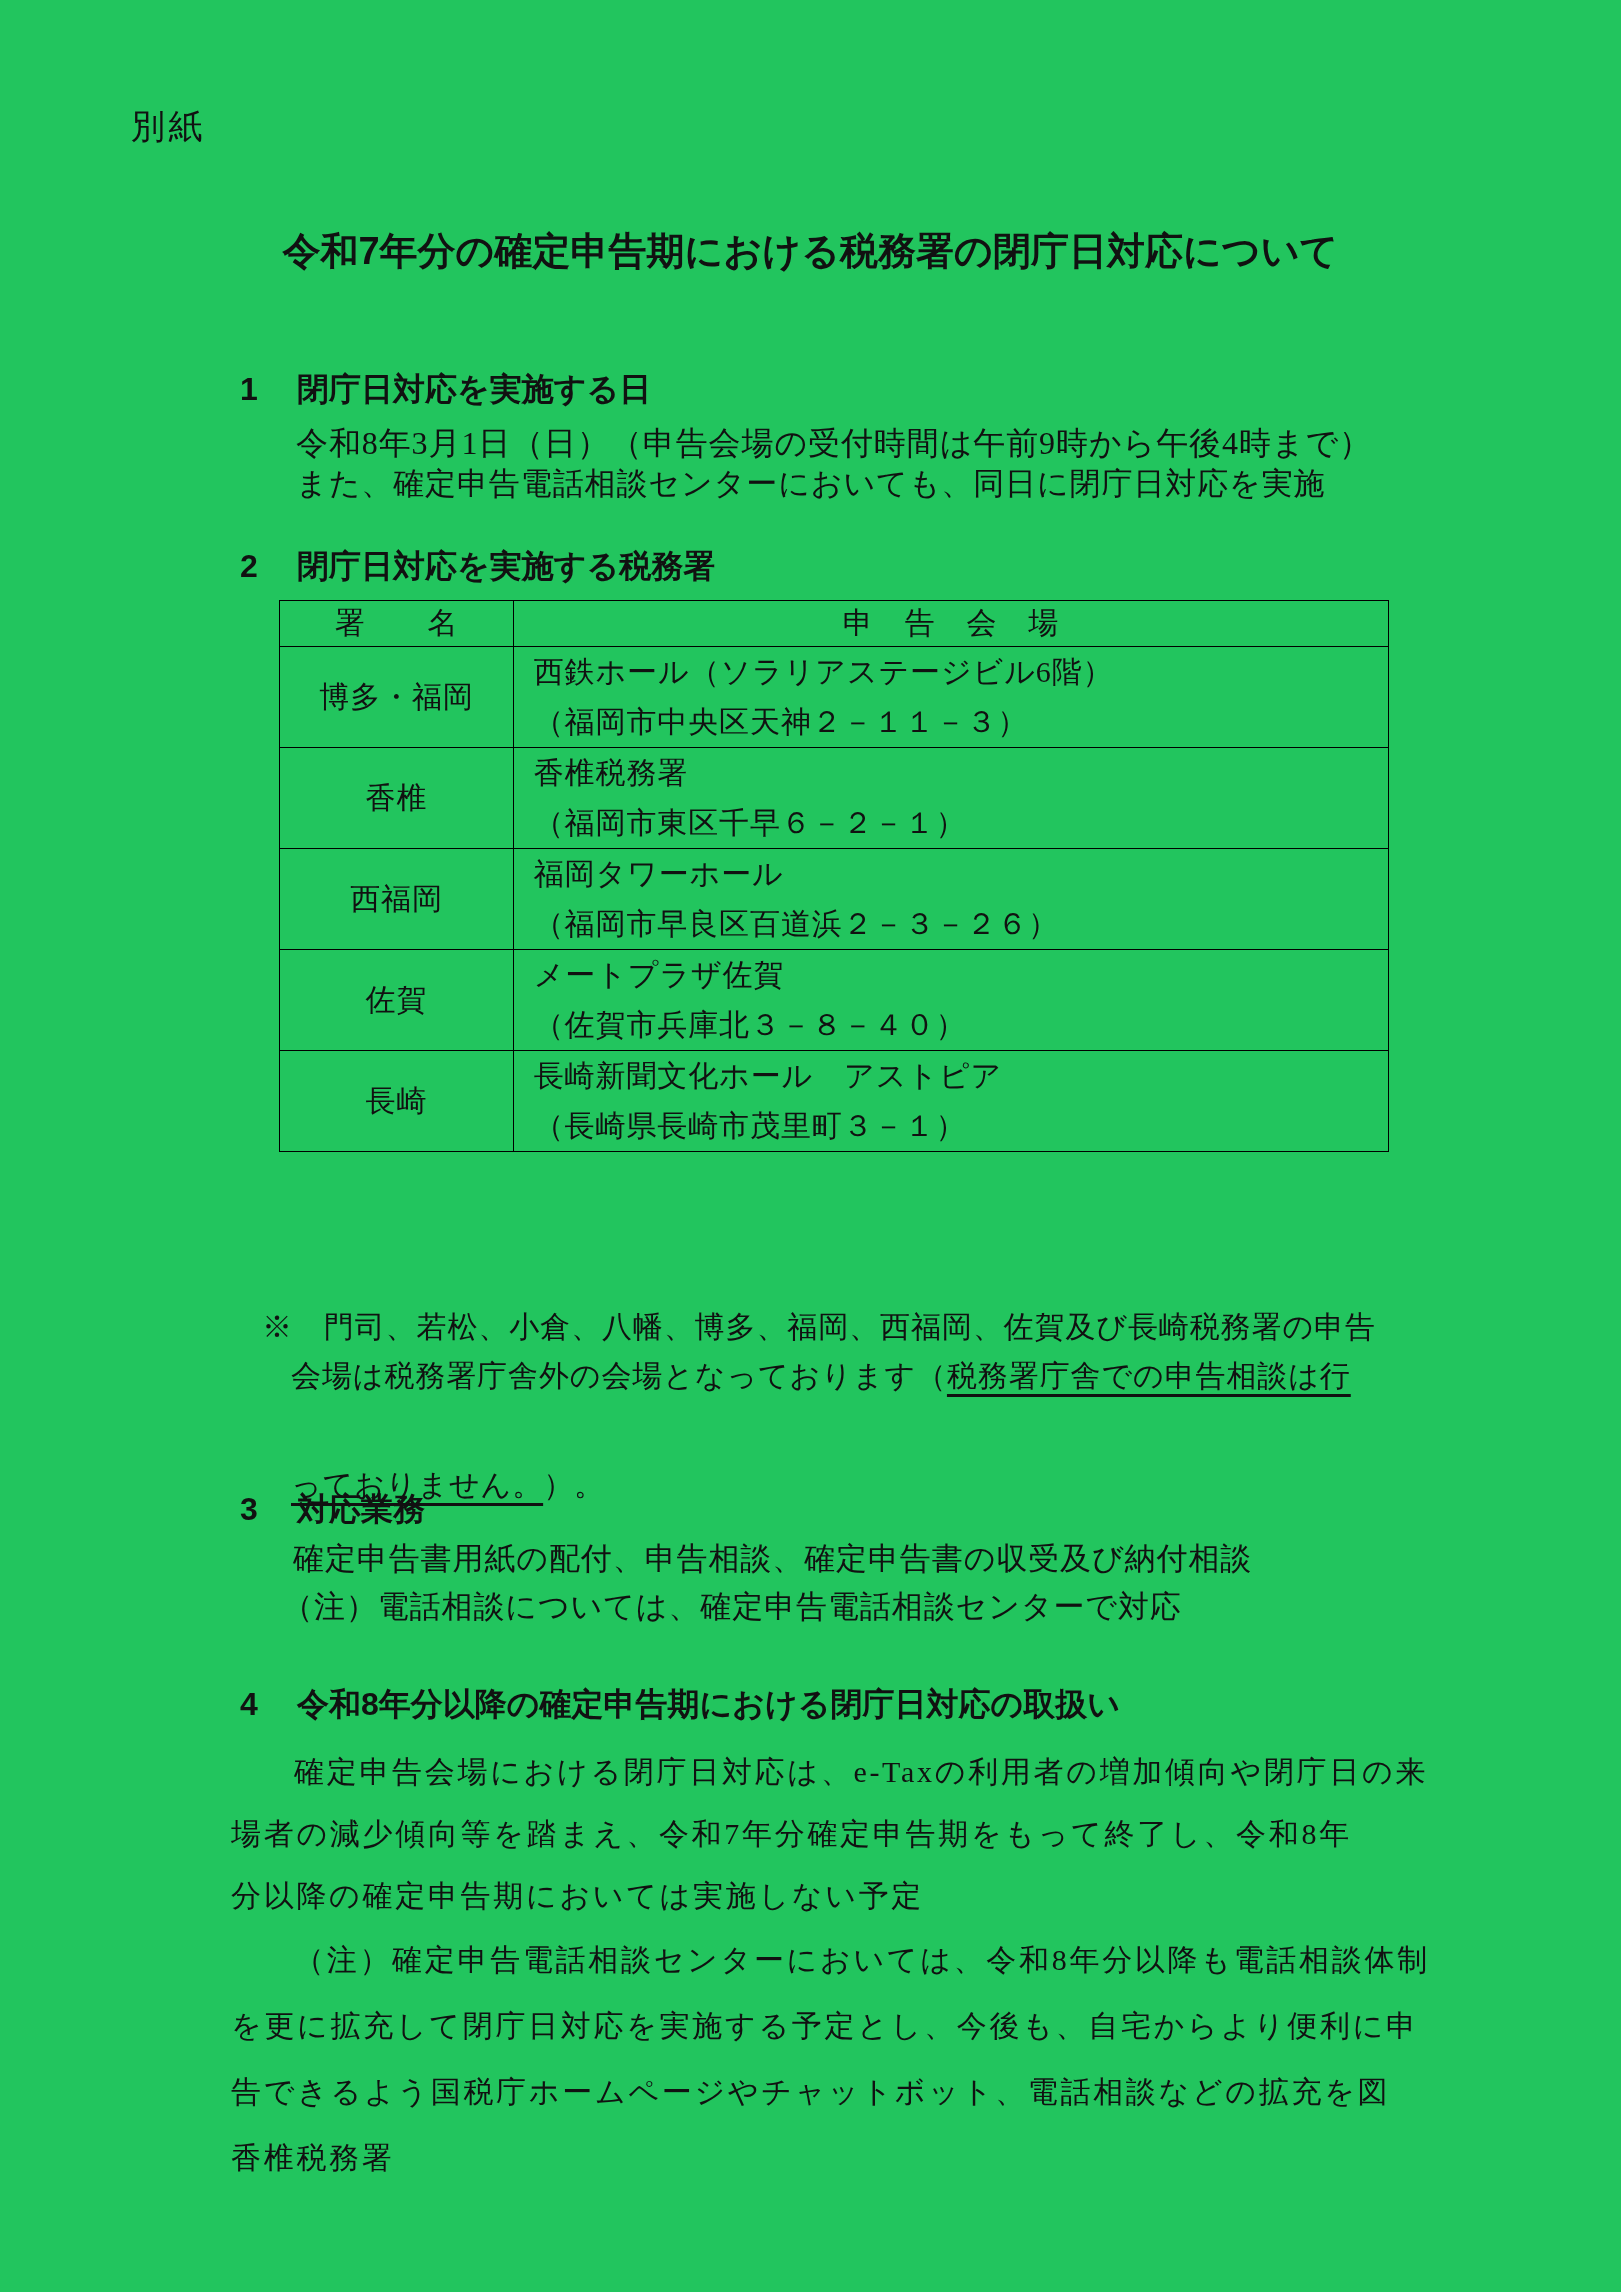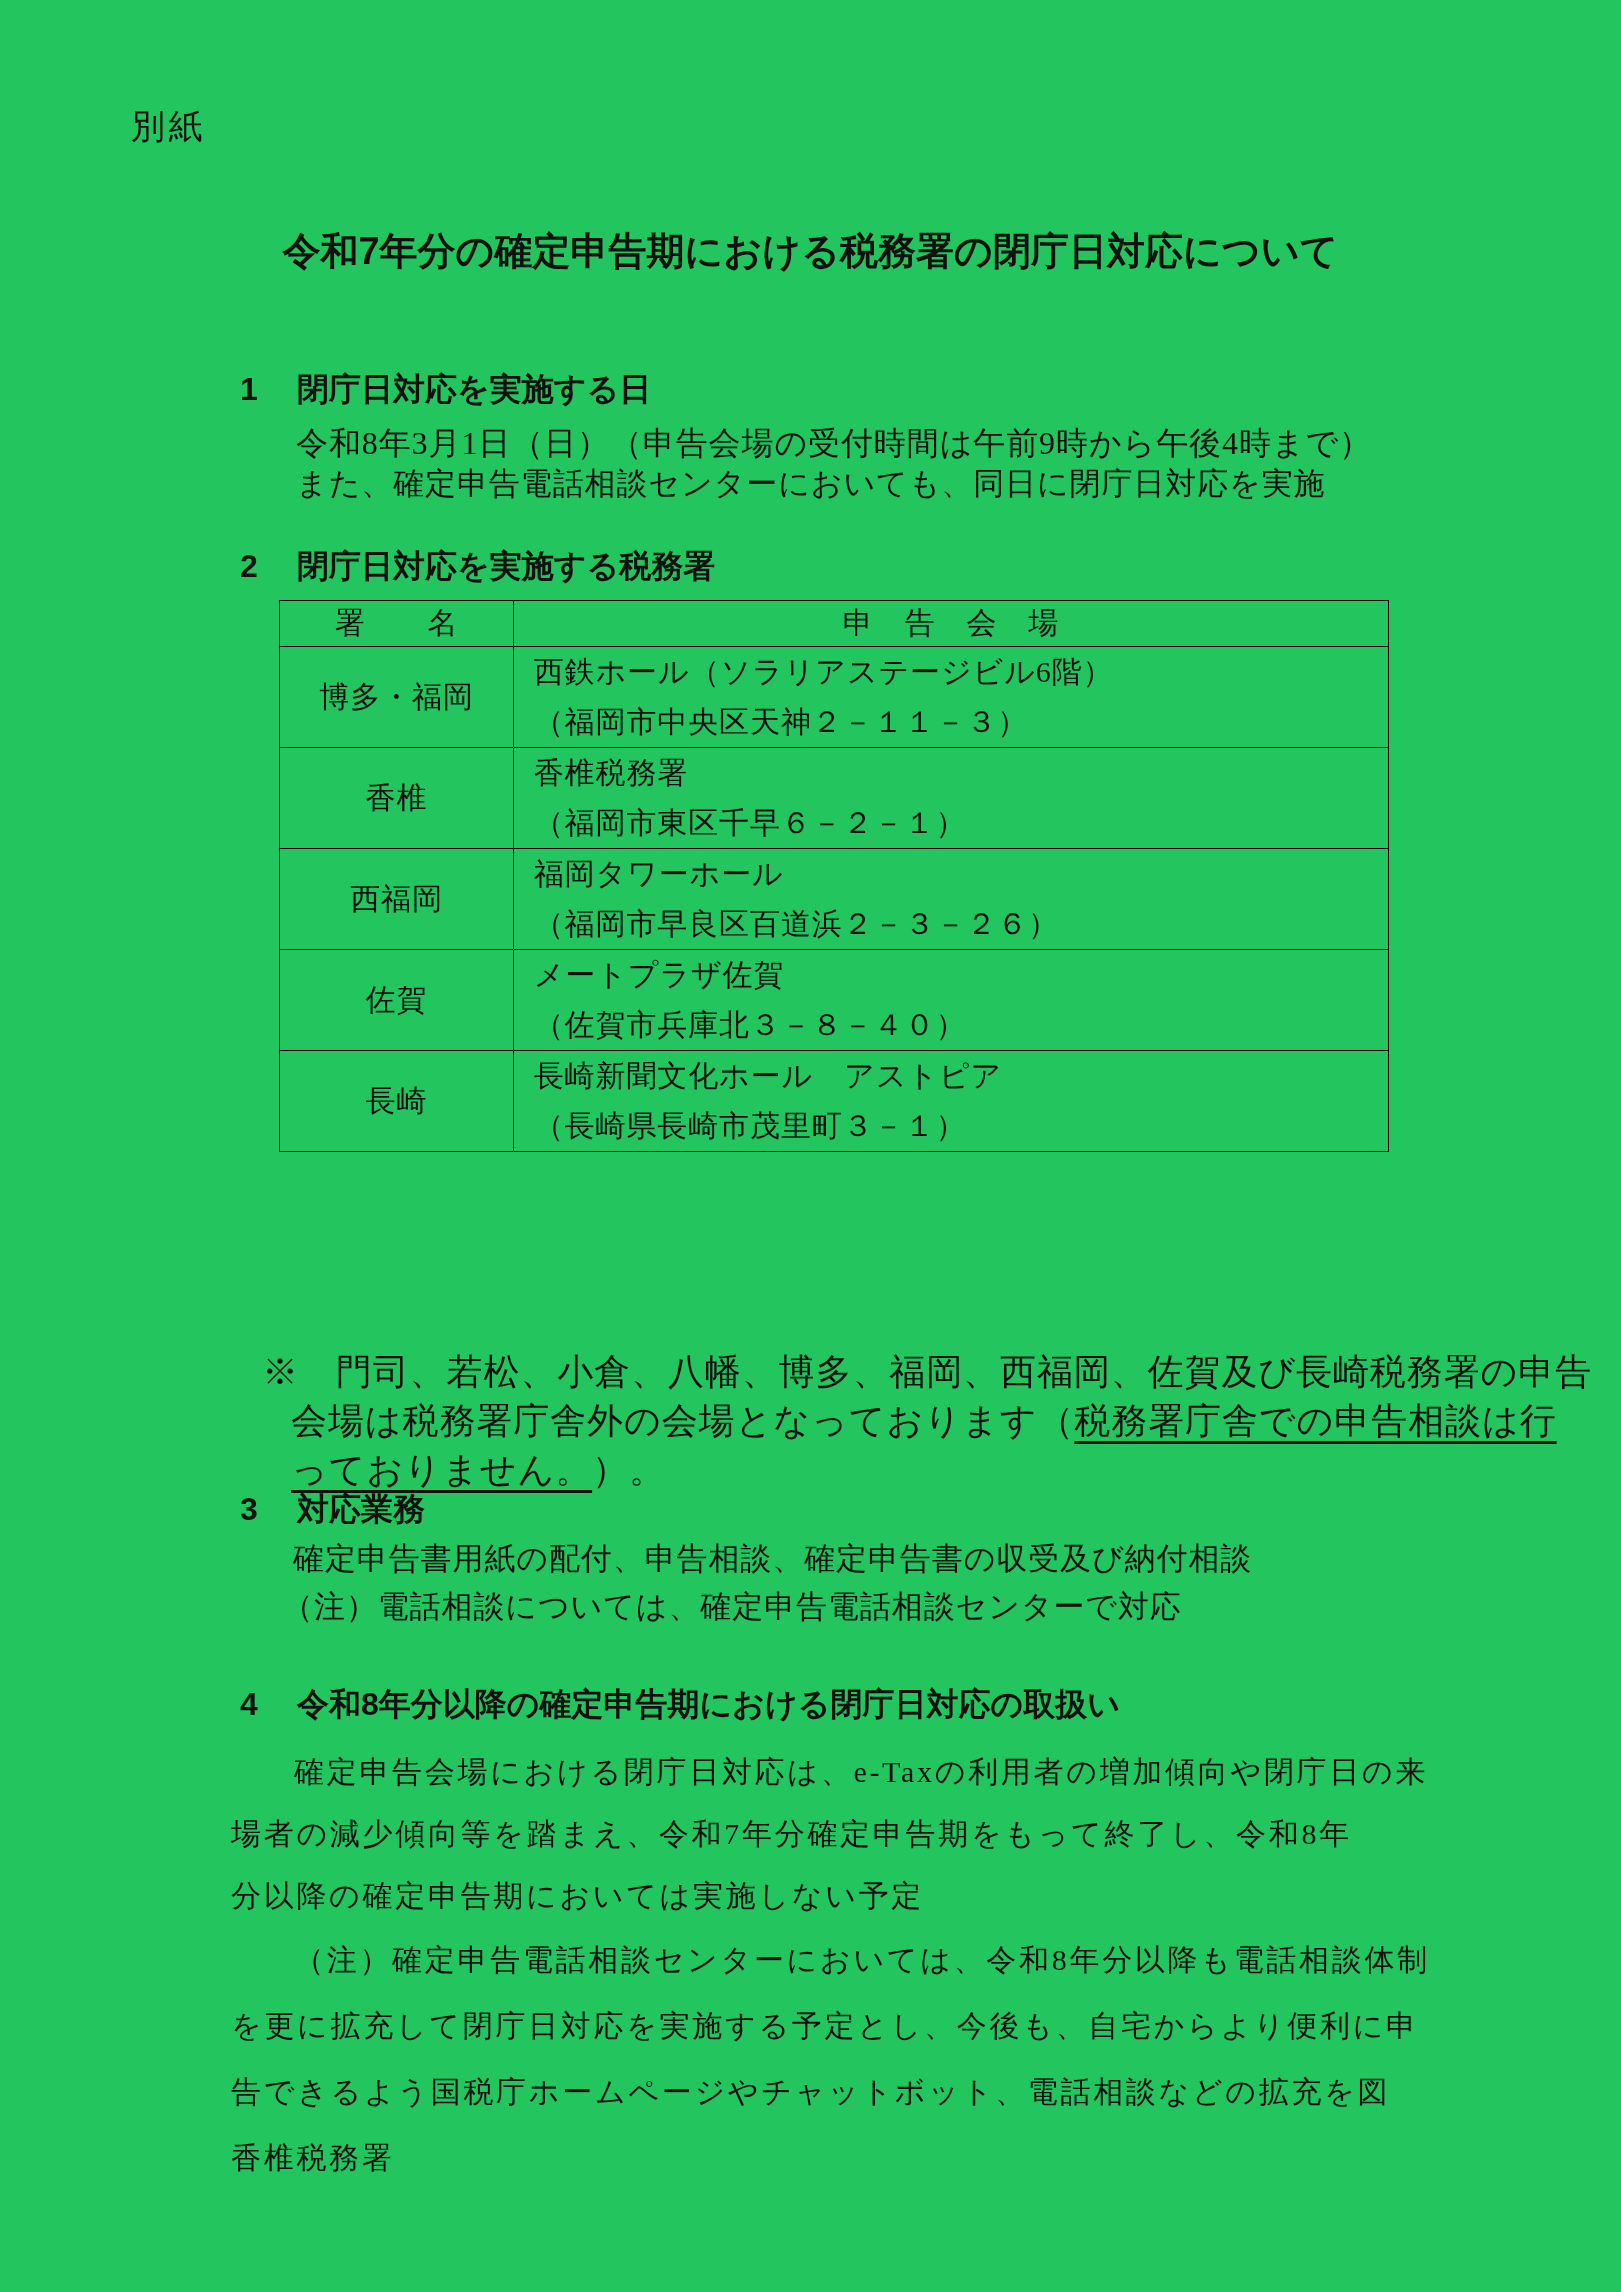--- a/index.html
+++ b/index.html
@@ -48,7 +48,7 @@
   .venue-cell { text-align: left; }
   .venue-cell div { line-height: 50px; padding-left: 19.7px; }
 
-  .note-line { font-size: 36px; letter-spacing: 0.9px; margin-top: 41px; }
+  .note-line { font-size: 30px; letter-spacing: 0.9px; }
   .note-l1 { left: 262px; top: 1307px; }
   .note-l2 { left: 291px; top: 1356px; }
   .note-l3 { left: 291px; top: 1405px; }

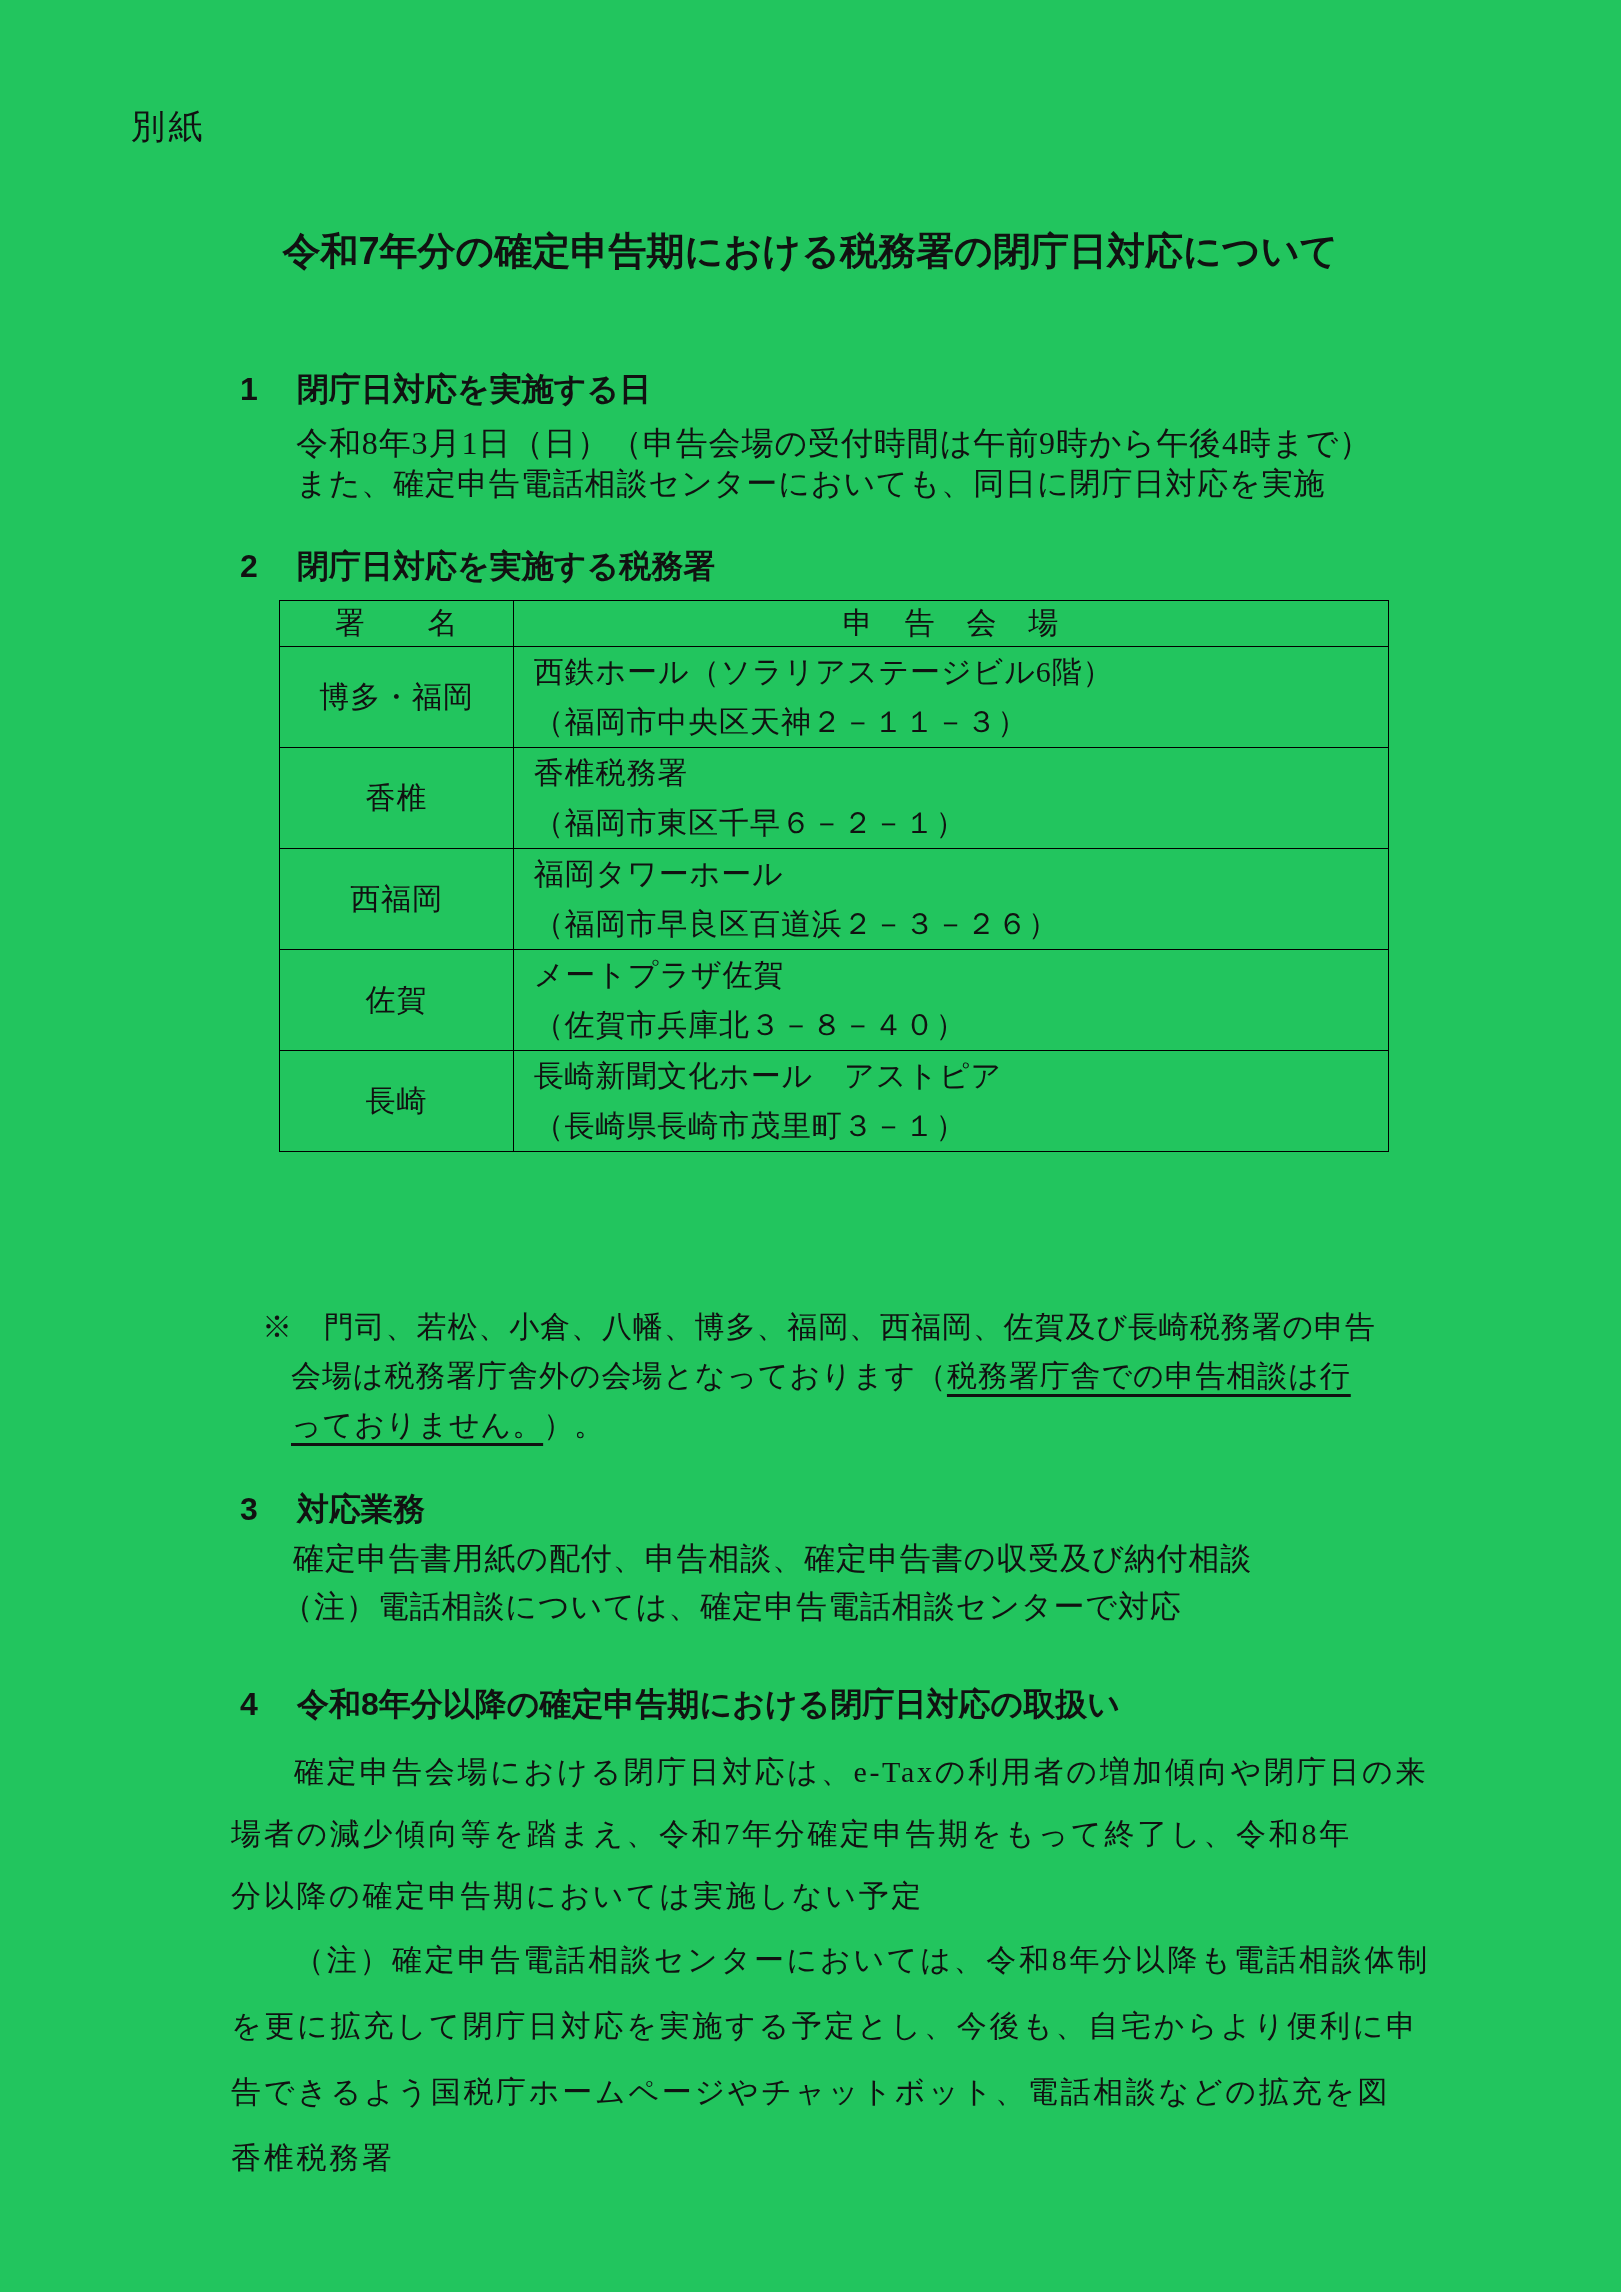--- a/index.html
+++ b/index.html
@@ -51,7 +51,7 @@
   .note-line { font-size: 30px; letter-spacing: 0.9px; }
   .note-l1 { left: 262px; top: 1307px; }
   .note-l2 { left: 291px; top: 1356px; }
-  .note-l3 { left: 291px; top: 1405px; }
+  .note-l3 { left: 291px; top: 1465px; }
   .u {
     text-decoration: underline;
     text-decoration-thickness: 2.7px;

